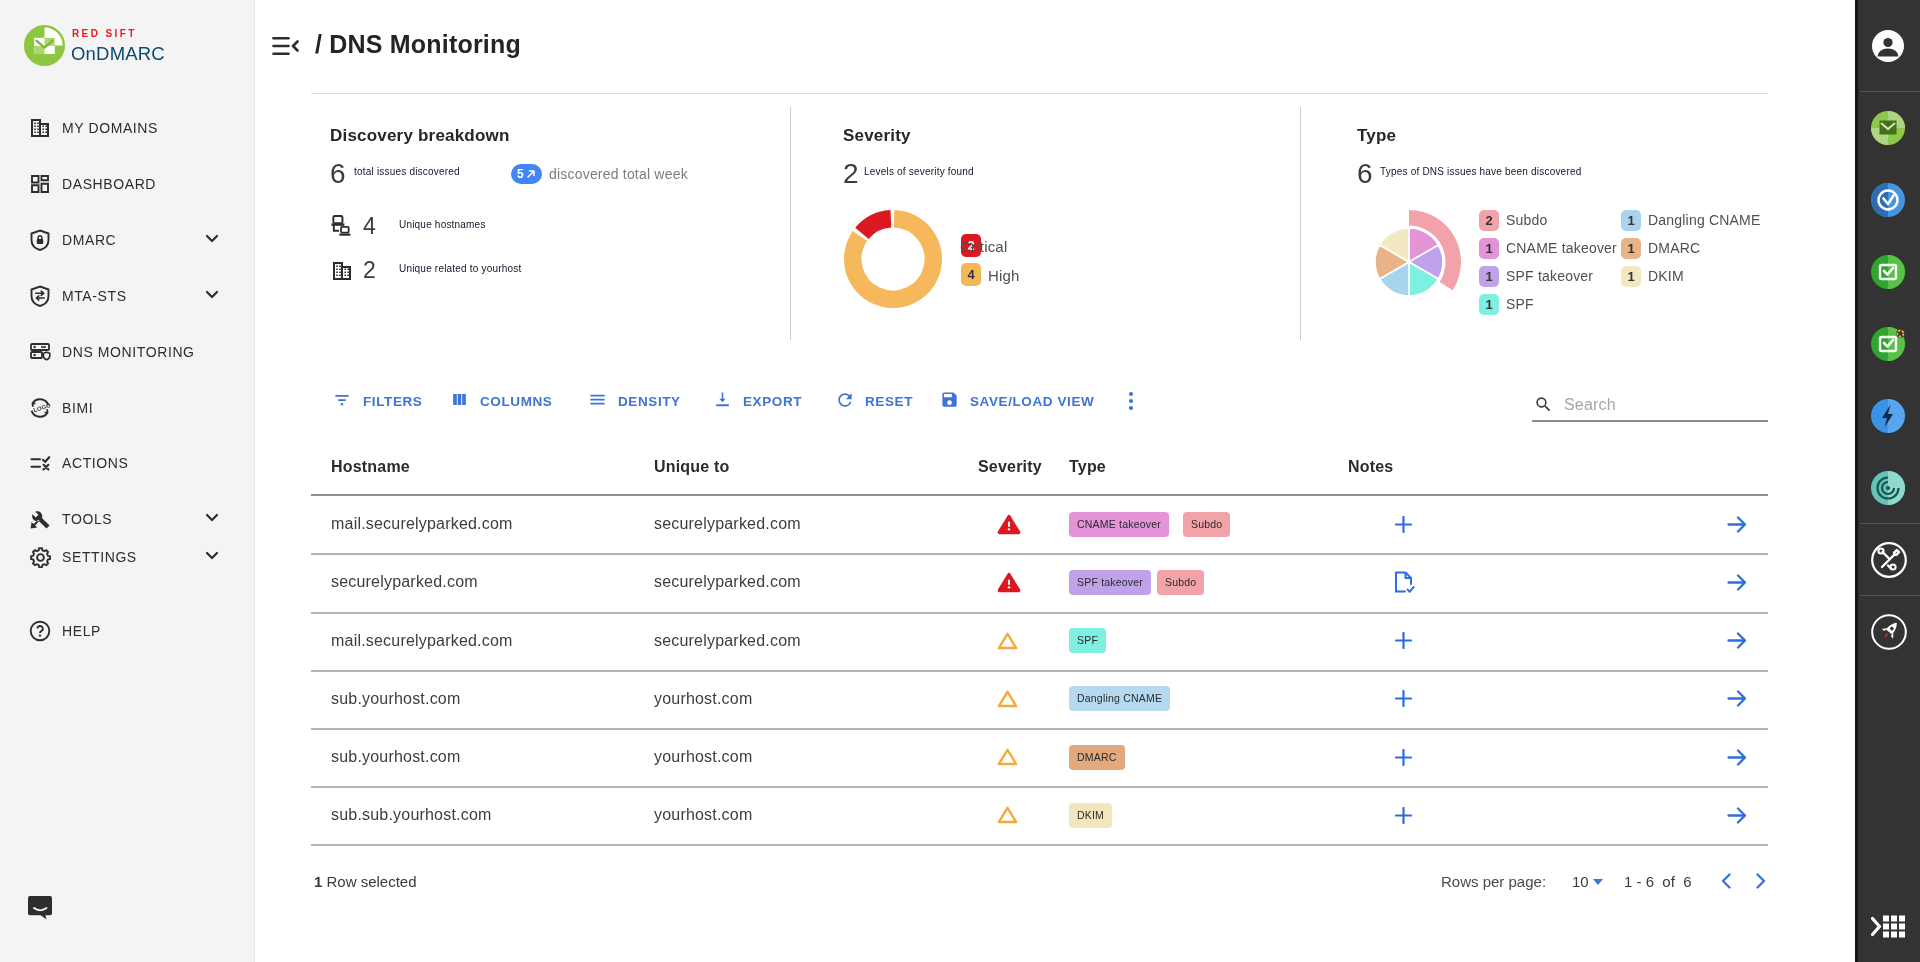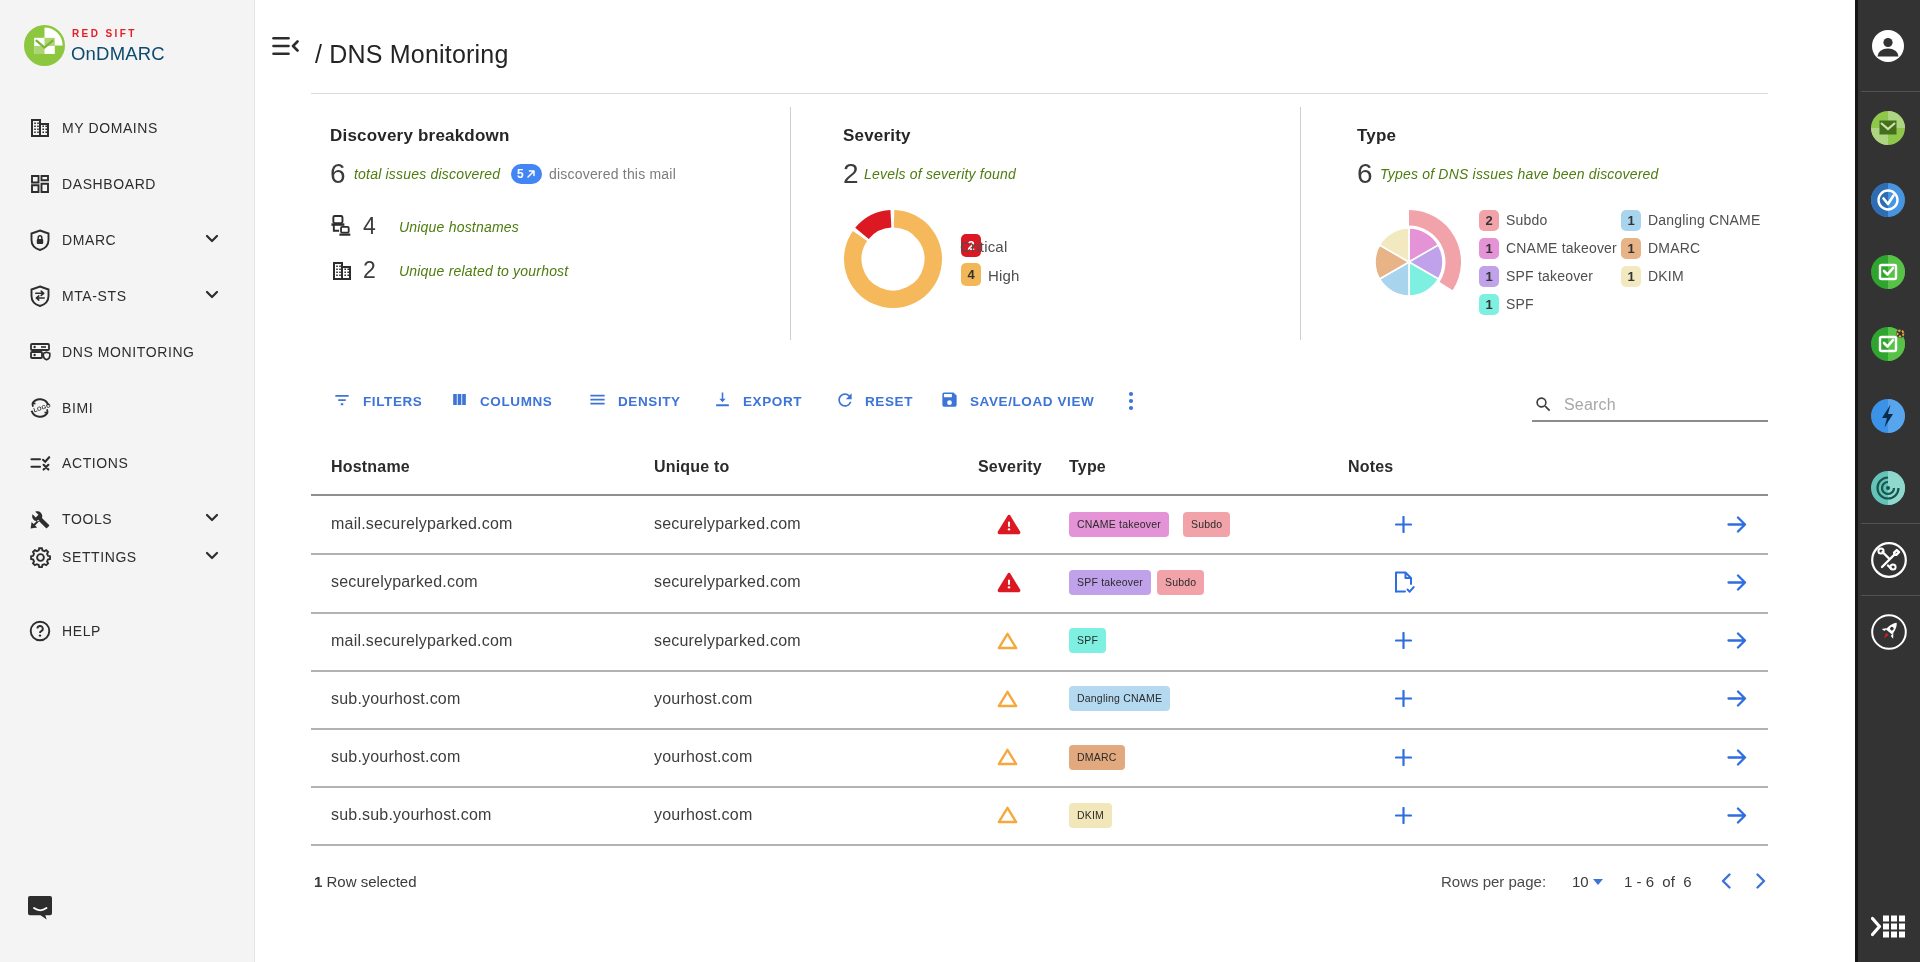--- a/index.html
+++ b/index.html
@@ -21,7 +21,7 @@
 
 #main { position:absolute; left:256px; top:0; width:1599px; height:962px; background:#fff; }
 
-.h-title { position:absolute; left:59px; top:40px; font-size:25px; font-weight:400;
+.h-title { position:absolute; left:59px; top:30px; font-size:25px; font-weight:700;
   color:#242424; letter-spacing:0.2px;text-align:right; }
 .hr1 { position:absolute; left:55px; width:1457px; height:1px; background:#dadada; }
 .sec-h { font-size:17px; font-weight:700; color:#262626; letter-spacing:0.2px; }

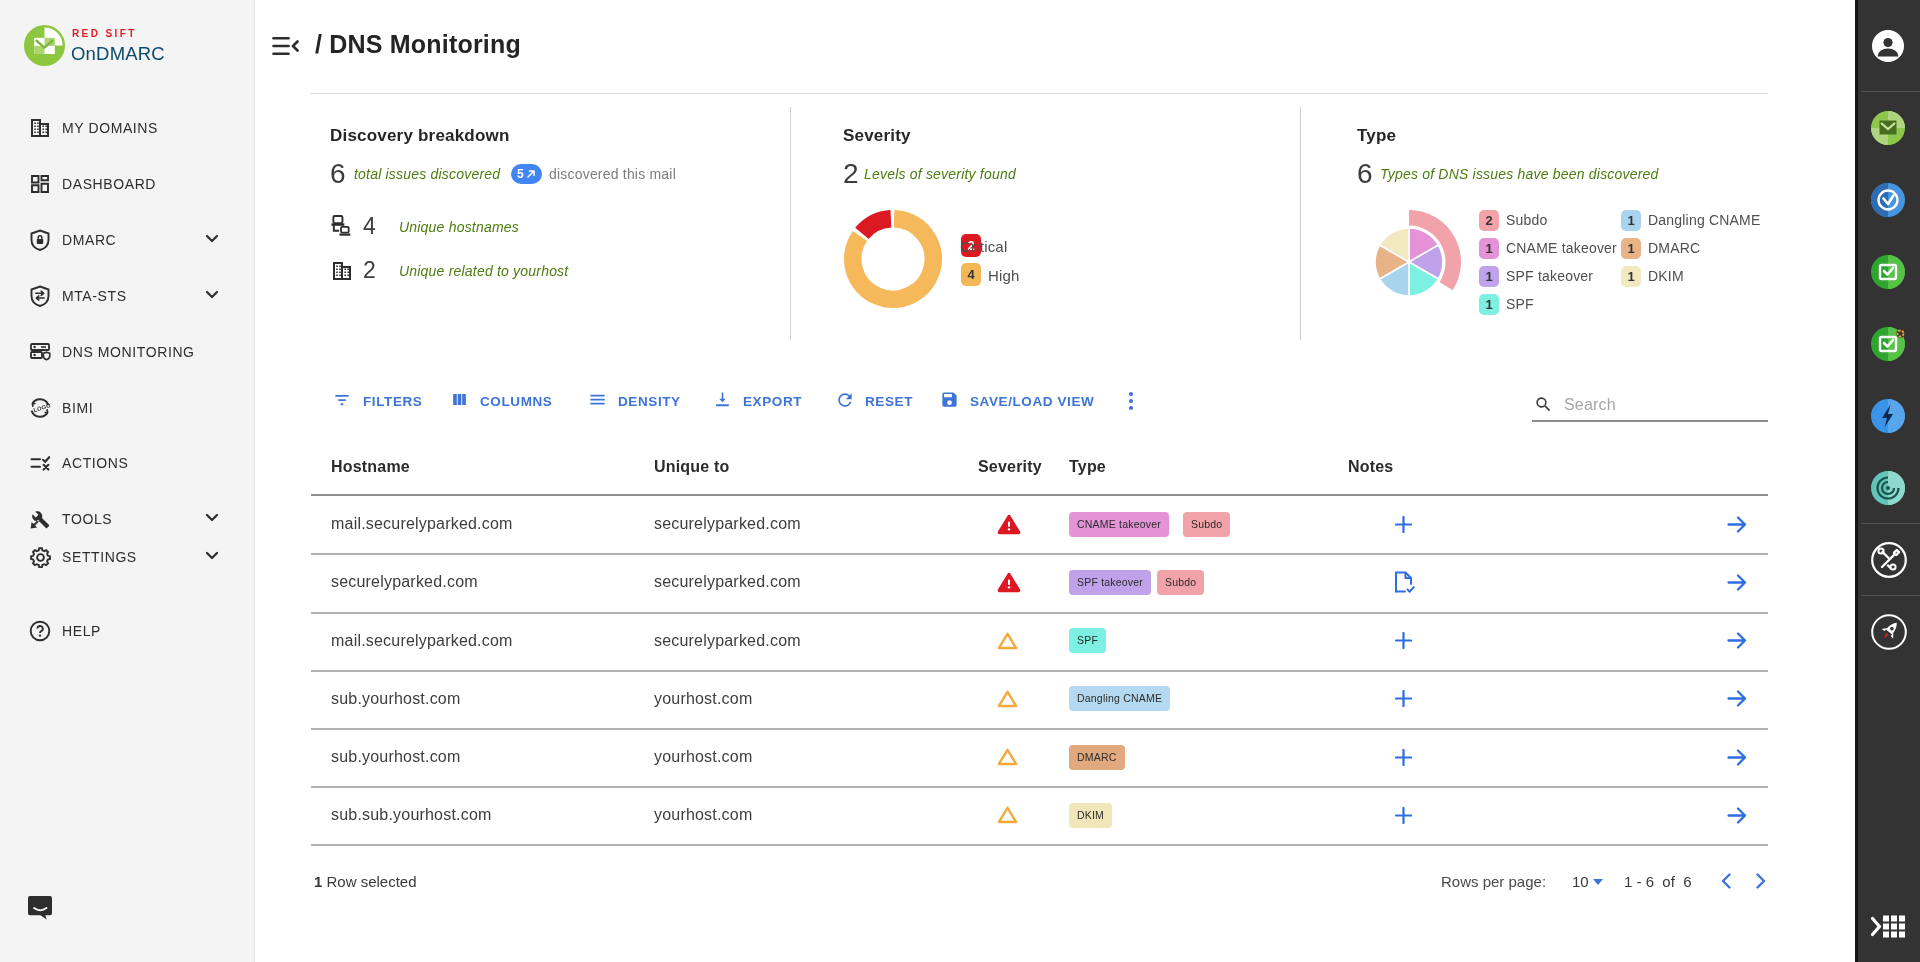--- a/index.html
+++ b/index.html
@@ -26,7 +26,7 @@
 .hr1 { position:absolute; left:55px; width:1457px; height:1px; background:#dadada; }
 .sec-h { font-size:17px; font-weight:700; color:#262626; letter-spacing:0.2px; }
 .big-num { font-size:28px; font-weight:400; color:#3c3c3c; }
-.lbl { font-size:14px; color:#4d7c0f; letter-spacing:0.2px;font-style:italic; }
+.lbl { font-size:10px; color:#0f172a; letter-spacing:0.2px; }
 .lbl2 { font-size:14px; color:#7c7c7c; letter-spacing:0.2px; }
 .vdiv { position:absolute; top:107px; height:233px; width:1px; background:#cfcfcf; }
 

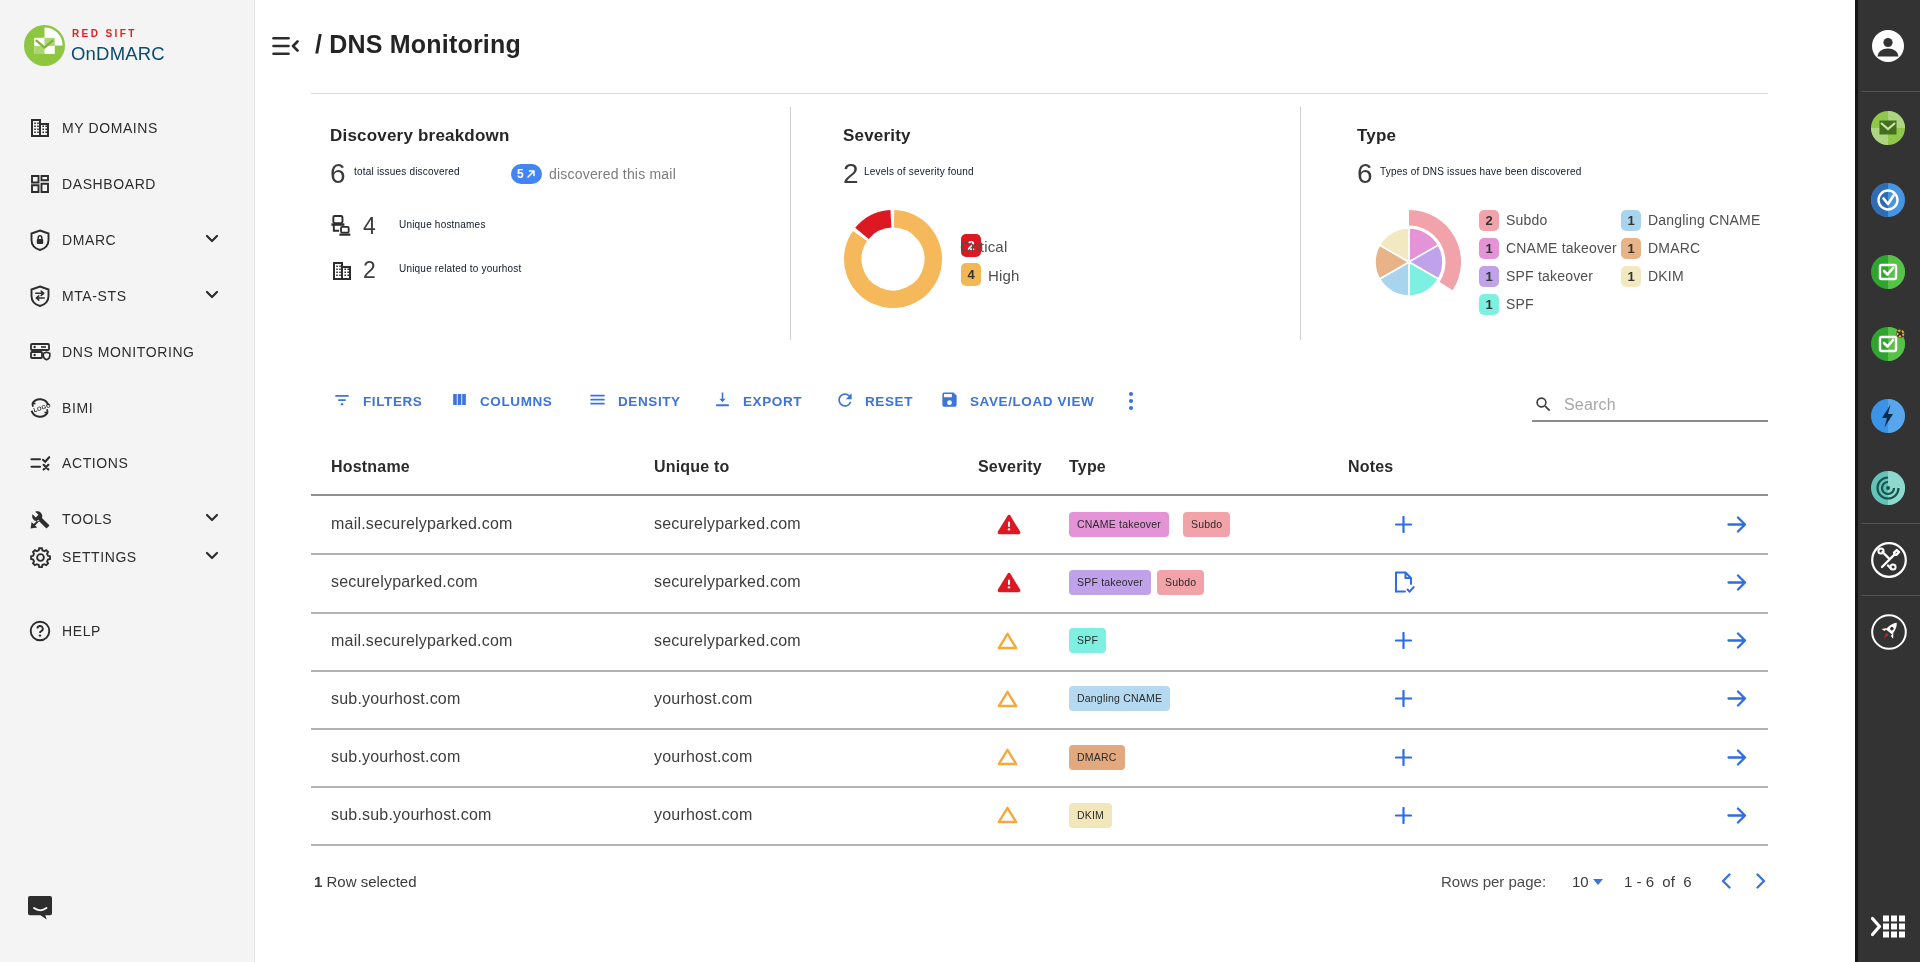--- a/index.html
+++ b/index.html
@@ -200,7 +200,7 @@
         <path d="M2 8 L8 2 M3.4 2 H8 V6.6" stroke="#fff" stroke-width="1.5" fill="none" stroke-linecap="round" stroke-linejoin="round"></path>
       </svg>
   </div>
-  <div class="abs lbl2" style="left:293px;top:166px">discovered this mail</div>
+  <div class="abs lbl2" style="left:293px;top:166px">discovered total week</div>
 
   <svg class="abs" style="left:74px;top:214px" width="23" height="24" viewBox="0 0 24 24">
     <g fill="none" stroke="#2d2d2d" stroke-width="2">

